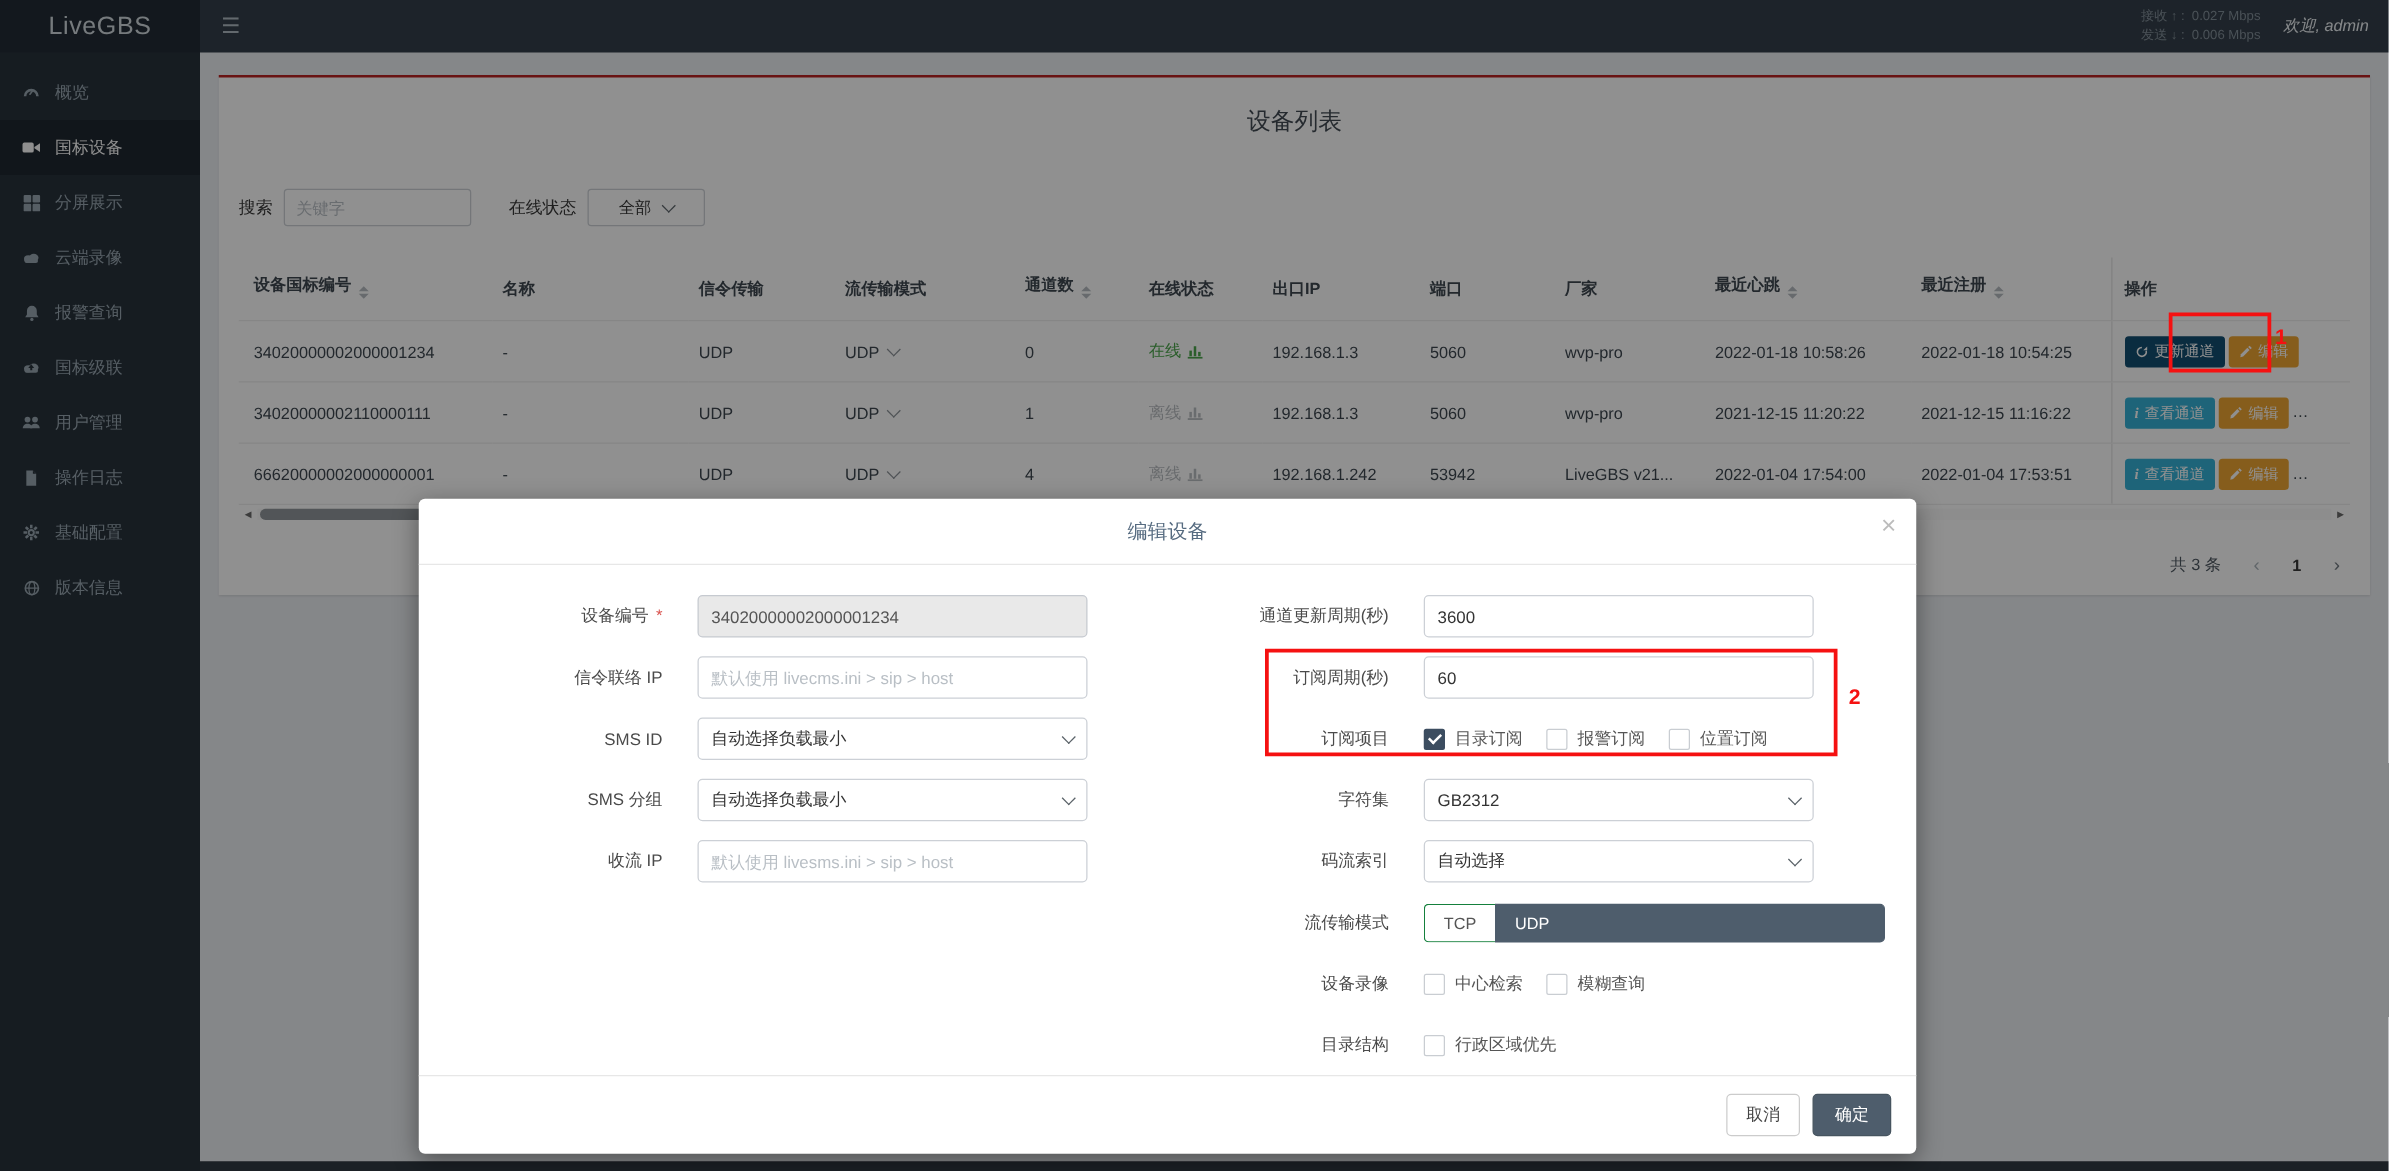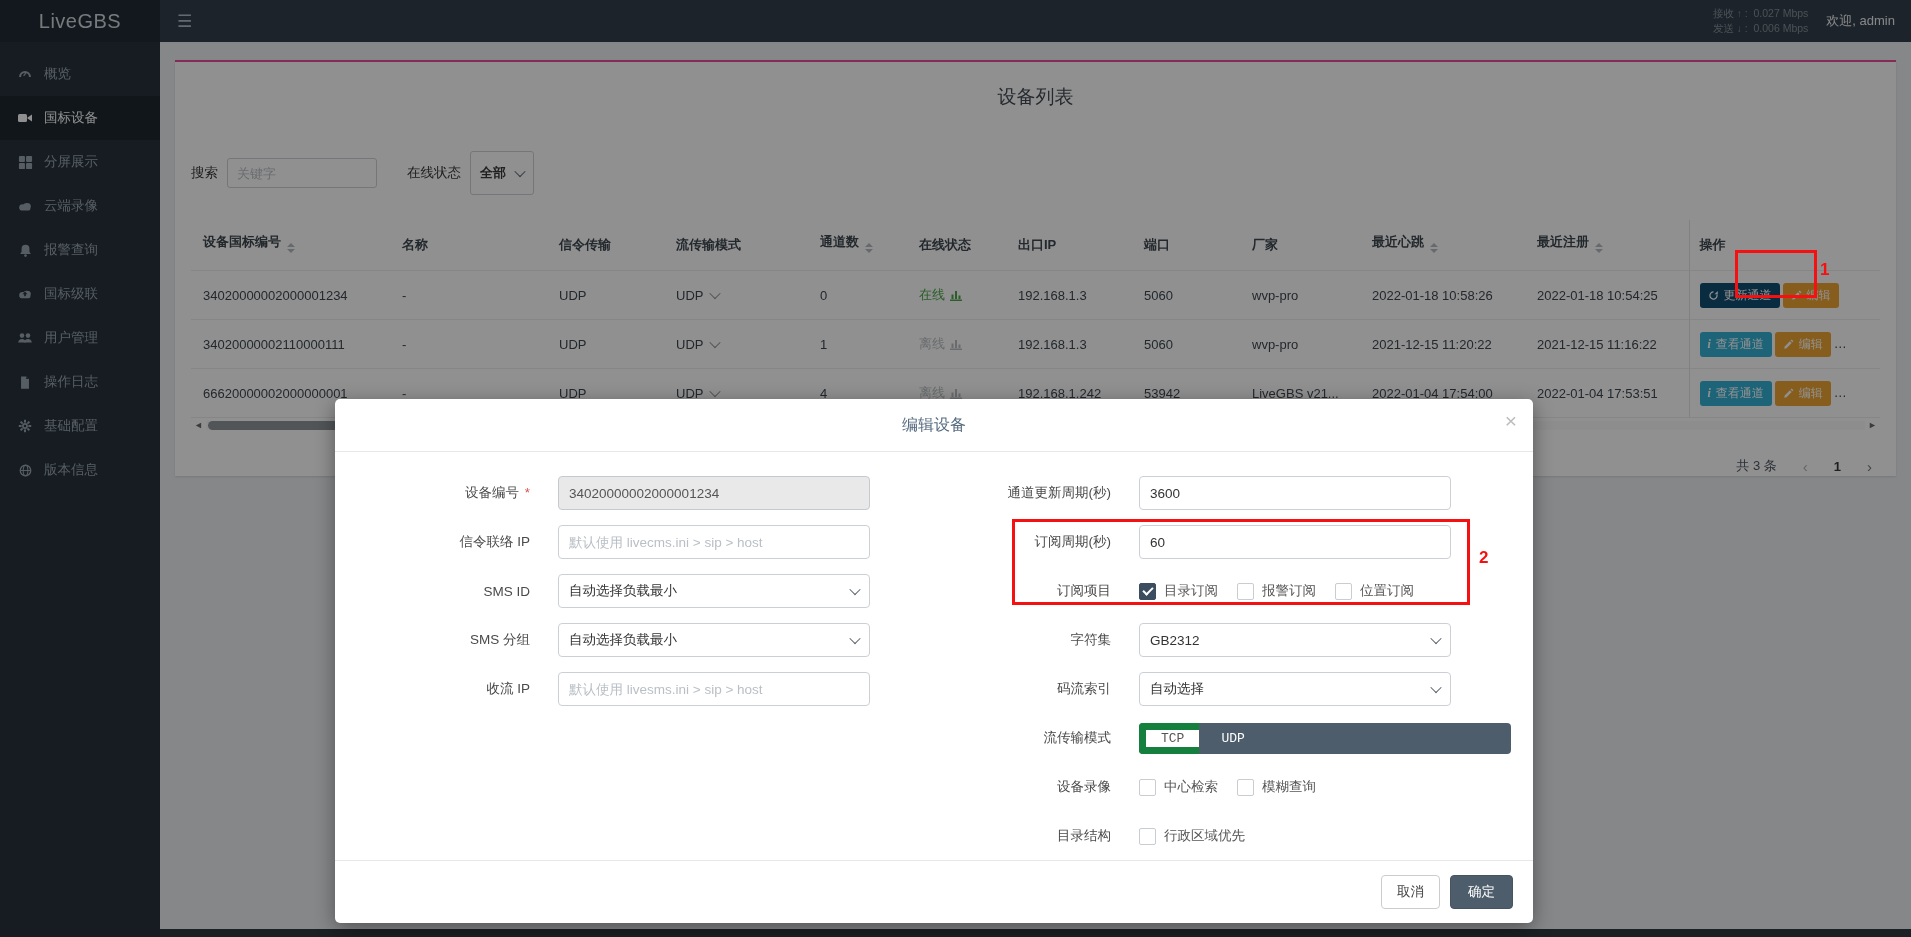--- a/index.html
+++ b/index.html
@@ -21,7 +21,7 @@
   .tb-spacer{flex:1;}
   .stats{text-align:right;font-size:10.5px;color:#7f8c97;line-height:1.4;}
   .stats .arrow{font-size:10px;}
-  .welcome{color:#e9eef2;font-size:13px;margin:0 16px 0 18px;white-space:nowrap;}
+  .welcome{color:#e9eef2;font-size:13px;margin:0 16px 0 18px;white-space:nowrap;font-style:italic;}
 
   
   .main{position:absolute;left:160px;top:42px;right:0;bottom:0;background:#eceff3;}

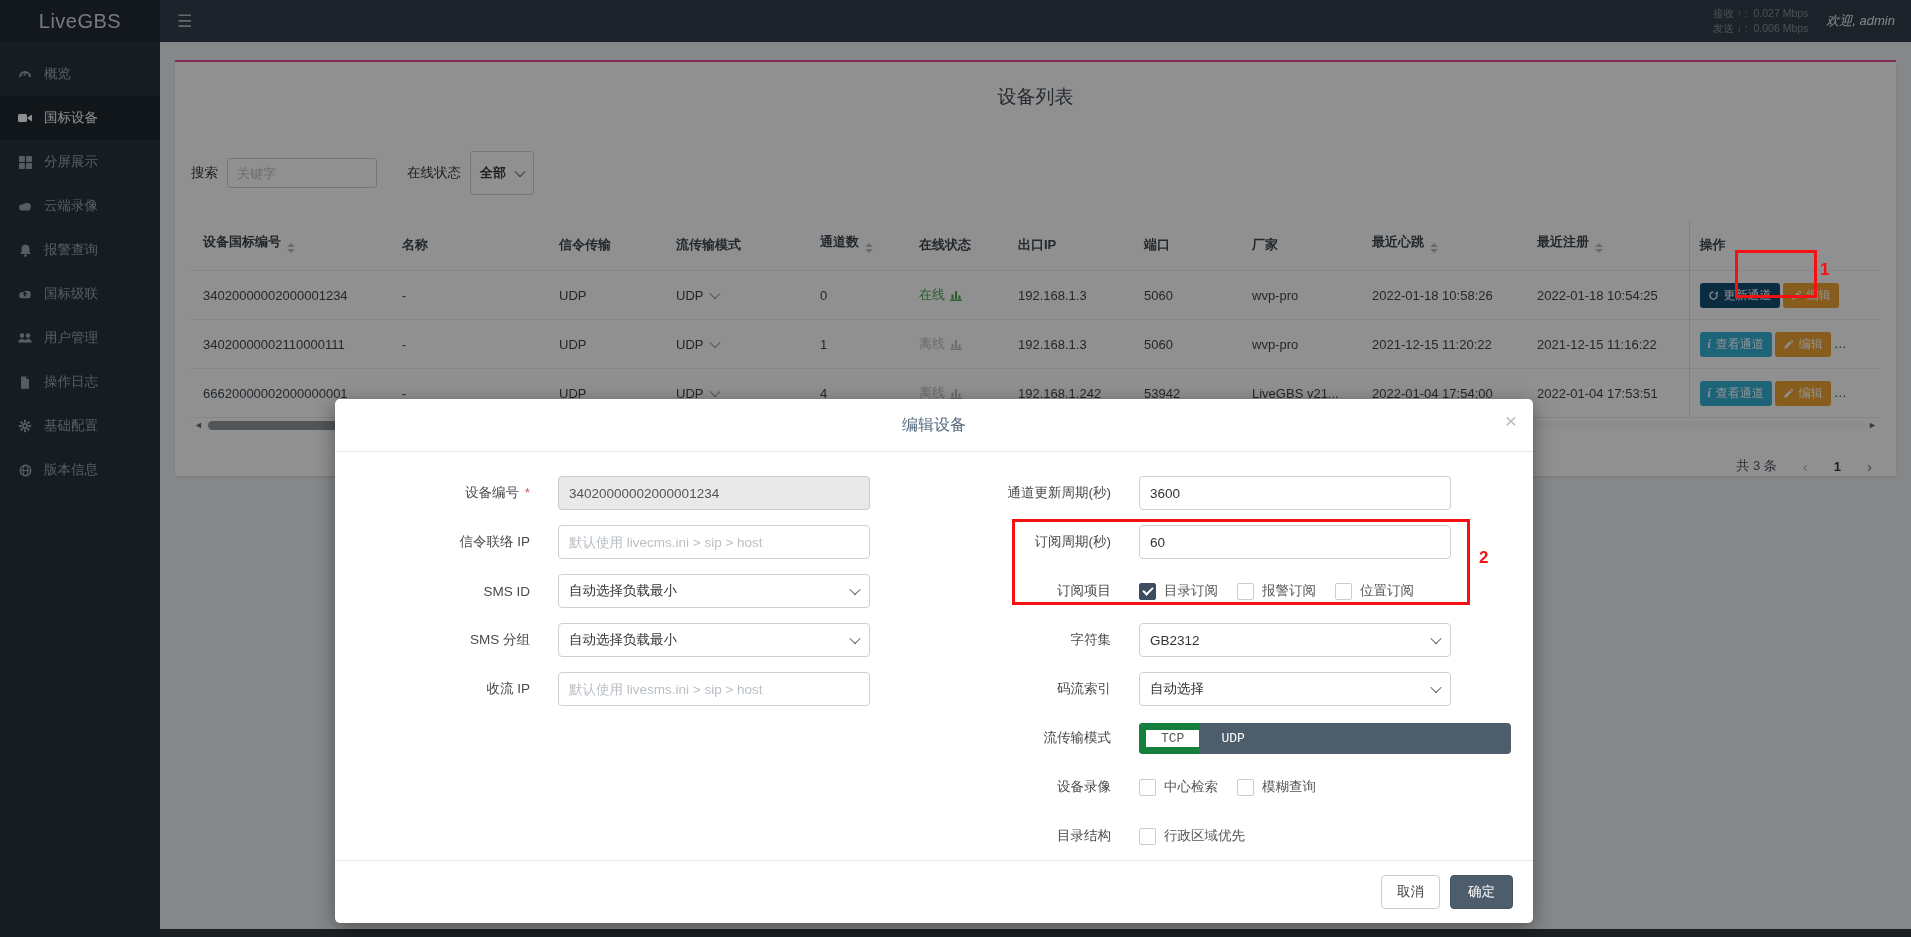--- a/index.html
+++ b/index.html
@@ -25,7 +25,7 @@
 
   
   .main{position:absolute;left:160px;top:42px;right:0;bottom:0;background:#eceff3;}
-  .panel{position:absolute;left:15px;right:15px;top:18px;height:414px;background:#fff;border-top:2px solid #ec4899;box-shadow:0 1px 2px rgba(0,0,0,.12);}
+  .panel{position:absolute;left:15px;right:15px;top:18px;height:414px;background:#fff;border-top:2px solid #b91c1c;box-shadow:0 1px 2px rgba(0,0,0,.12);}
   .panel-title{text-align:center;font-size:19px;color:#3d464f;margin-top:22px;}
   .toolbar{display:flex;align-items:center;margin:41px 0 0 16px;font-size:13.5px;color:#333;}
   .toolbar .lbl{margin-right:9px;}

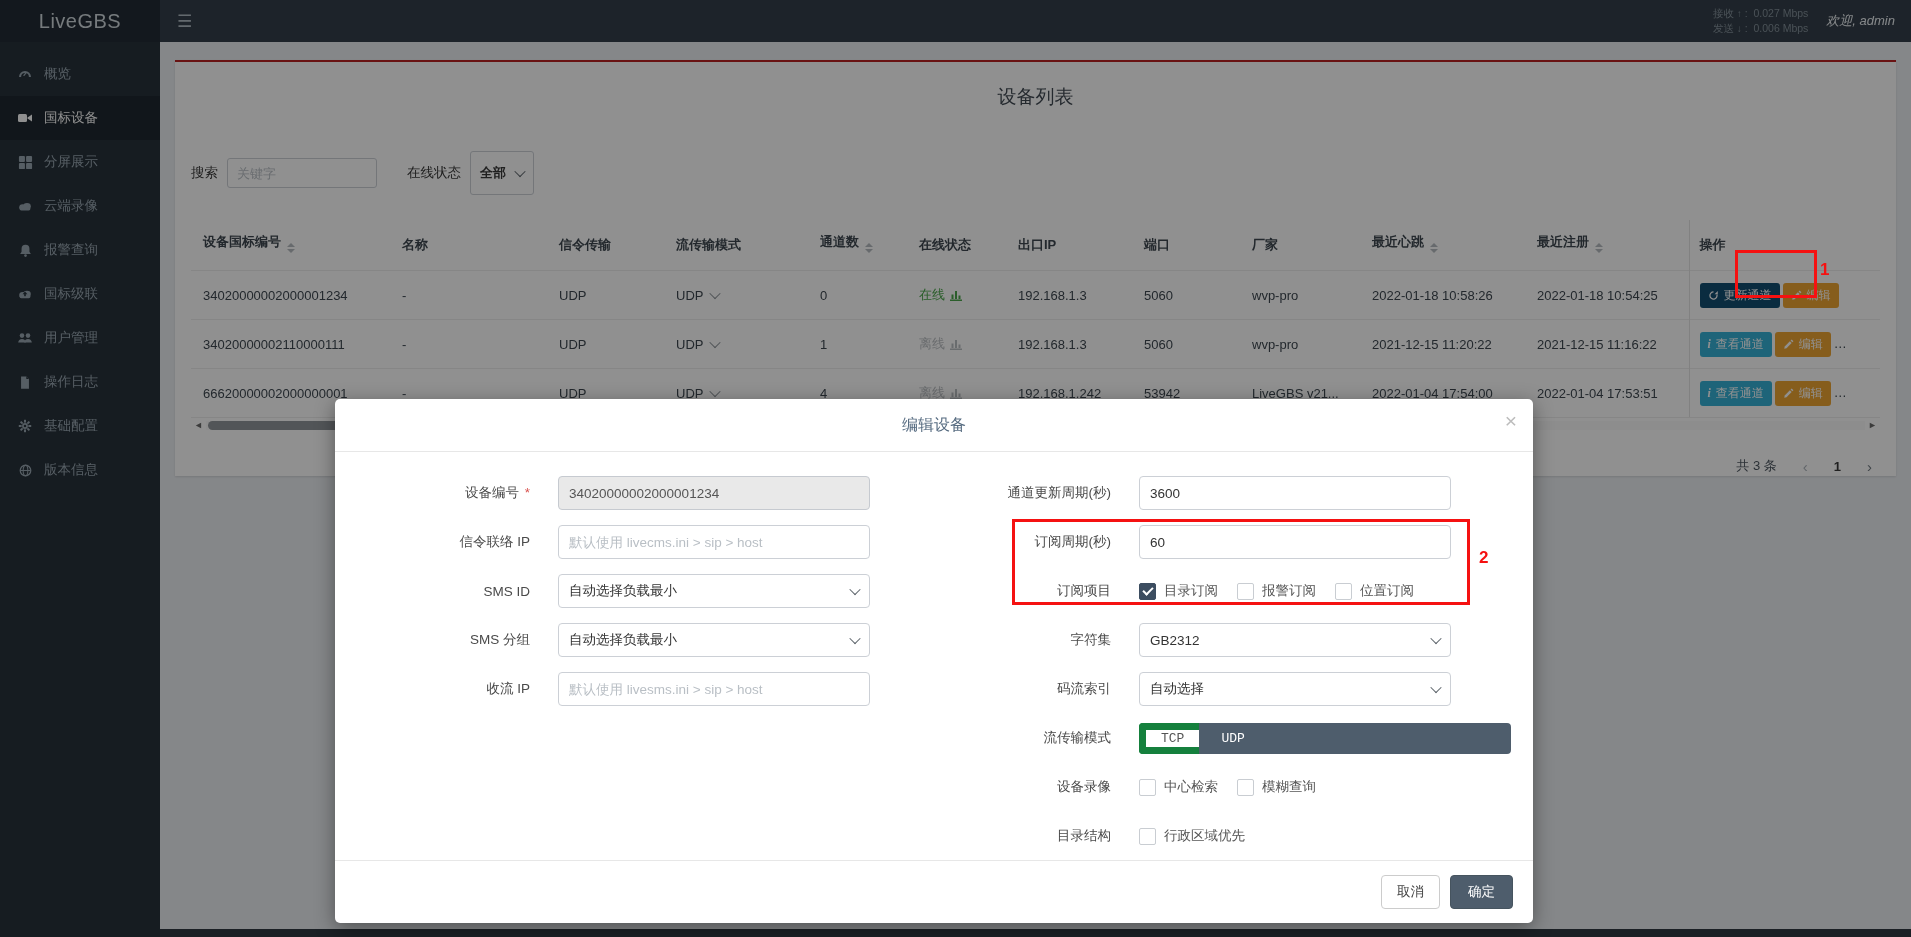--- a/index.html
+++ b/index.html
@@ -32,7 +32,7 @@
   .txt-s{width:150px;height:30px;border:1px solid #ccd0d6;border-radius:3px;padding:0 9px;font-size:13px;color:#333;box-sizing:border-box;outline:none;font-family:inherit;}
   .txt-s::placeholder{color:#b9bfc5;}
   .status-lbl{margin-left:30px;margin-right:9px;}
-  .selbox{height:44px;border:1px solid #ccd0d6;border-radius:3px;display:inline-flex;align-items:center;justify-content:space-between;padding:0 9px;font-size:13px;color:#333;background:#fff;cursor:pointer;box-sizing:border-box;gap:10px;font-weight:bold;}
+  .selbox{height:30px;border:1px solid #ccd0d6;border-radius:3px;display:inline-flex;align-items:center;justify-content:space-between;padding:0 24px;font-size:13px;color:#333;background:#fff;cursor:pointer;box-sizing:border-box;gap:10px;}
   .chev{width:7px;height:7px;border-right:1.6px solid #5a6268;border-bottom:1.6px solid #5a6268;transform:rotate(45deg) translate(-1px,-1px);display:inline-block;}
 
   

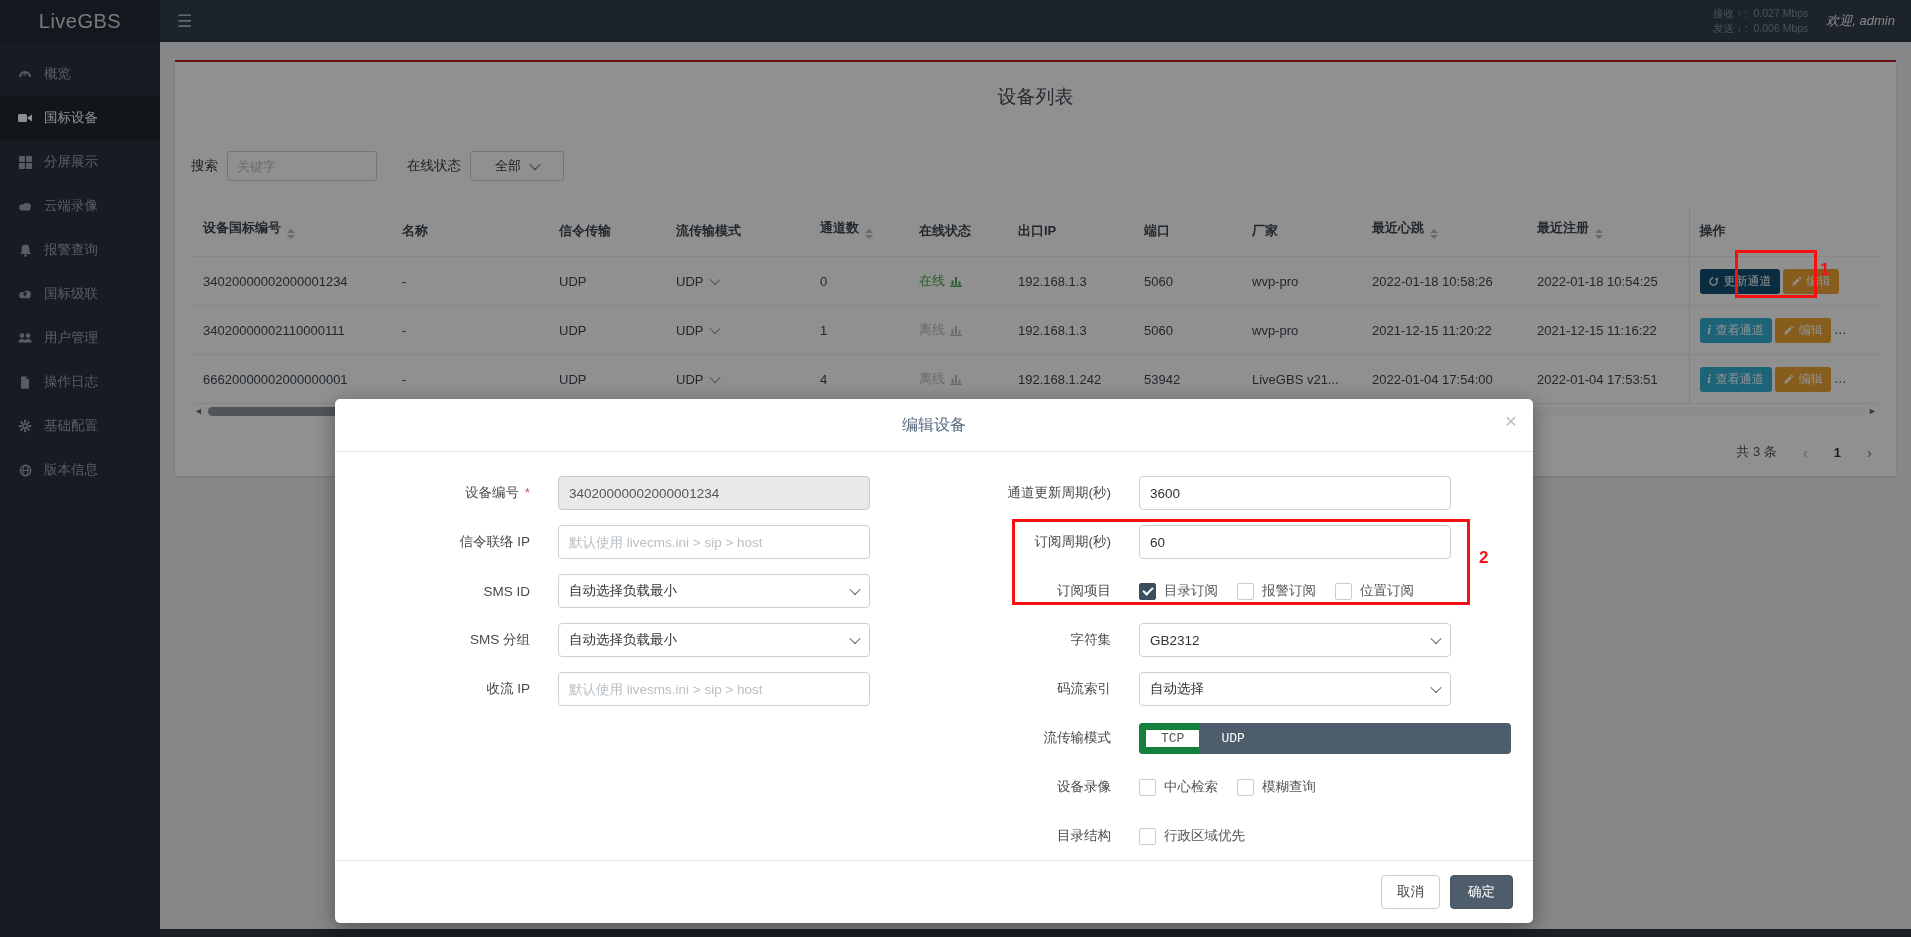--- a/index.html
+++ b/index.html
@@ -93,7 +93,7 @@
   .cb.checked::after{content:"";position:absolute;left:4.5px;top:1.5px;width:4px;height:8px;border:solid #fff;border-width:0 2px 2px 0;transform:rotate(45deg);}
   .cb-label{font-size:13.5px;color:#555;margin:0 19px 0 8px;}
   .seg{display:inline-flex;}
-  .seg-btn{height:31px;padding:0 15px;border:7px solid #15803d;background:#fff;color:#555;font-size:13px;display:flex;align-items:center;cursor:pointer;box-sizing:border-box;font-family:Liberation Mono, monospace;}
+  .seg-btn{height:31px;padding:0 15px;border:1px solid #15803d;background:#fff;color:#555;font-size:13px;display:flex;align-items:center;cursor:pointer;box-sizing:border-box;font-family:Liberation Sans, sans-serif;}
   .seg-btn.first{border-radius:4px 0 0 4px;border-right:none;}
   .seg-btn.sel{background:#4e5d6c;border-color:#4e5d6c;color:#fff;border-radius:0 4px 4px 0;}
   .modal-foot{position:absolute;left:0;right:0;bottom:0;height:62px;border-top:1px solid #e7e7e7;display:flex;align-items:center;justify-content:flex-end;padding-right:20px;gap:10px;}

